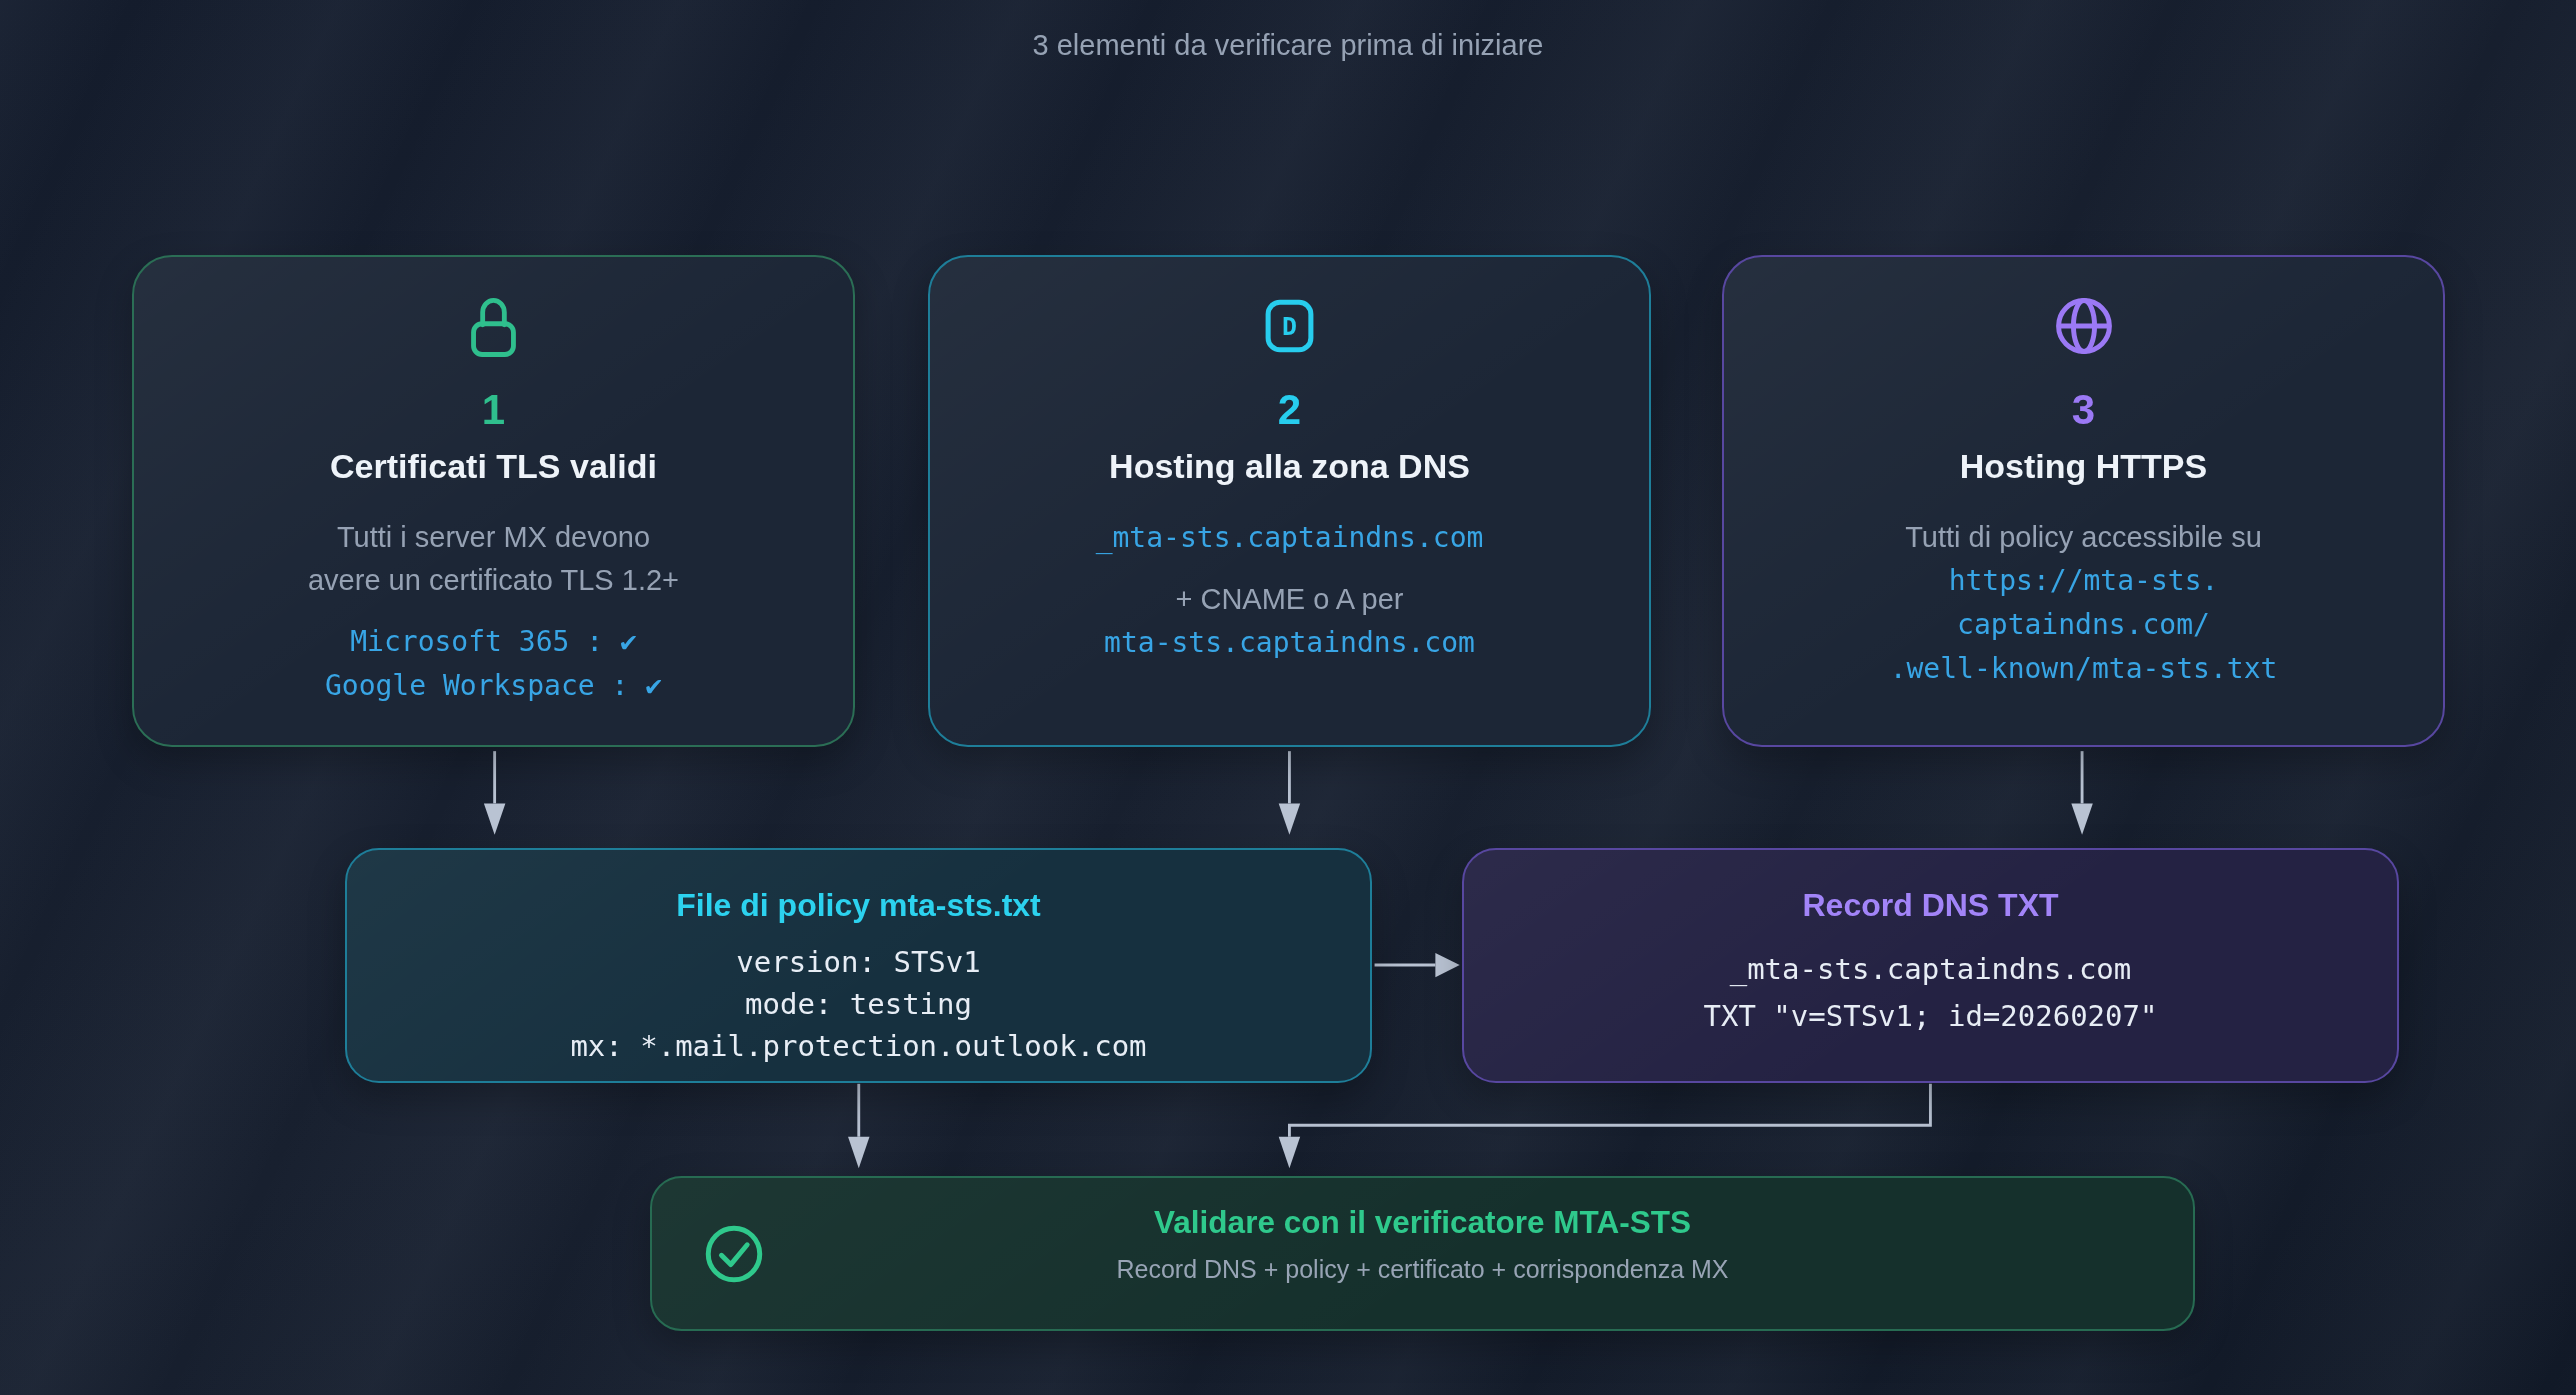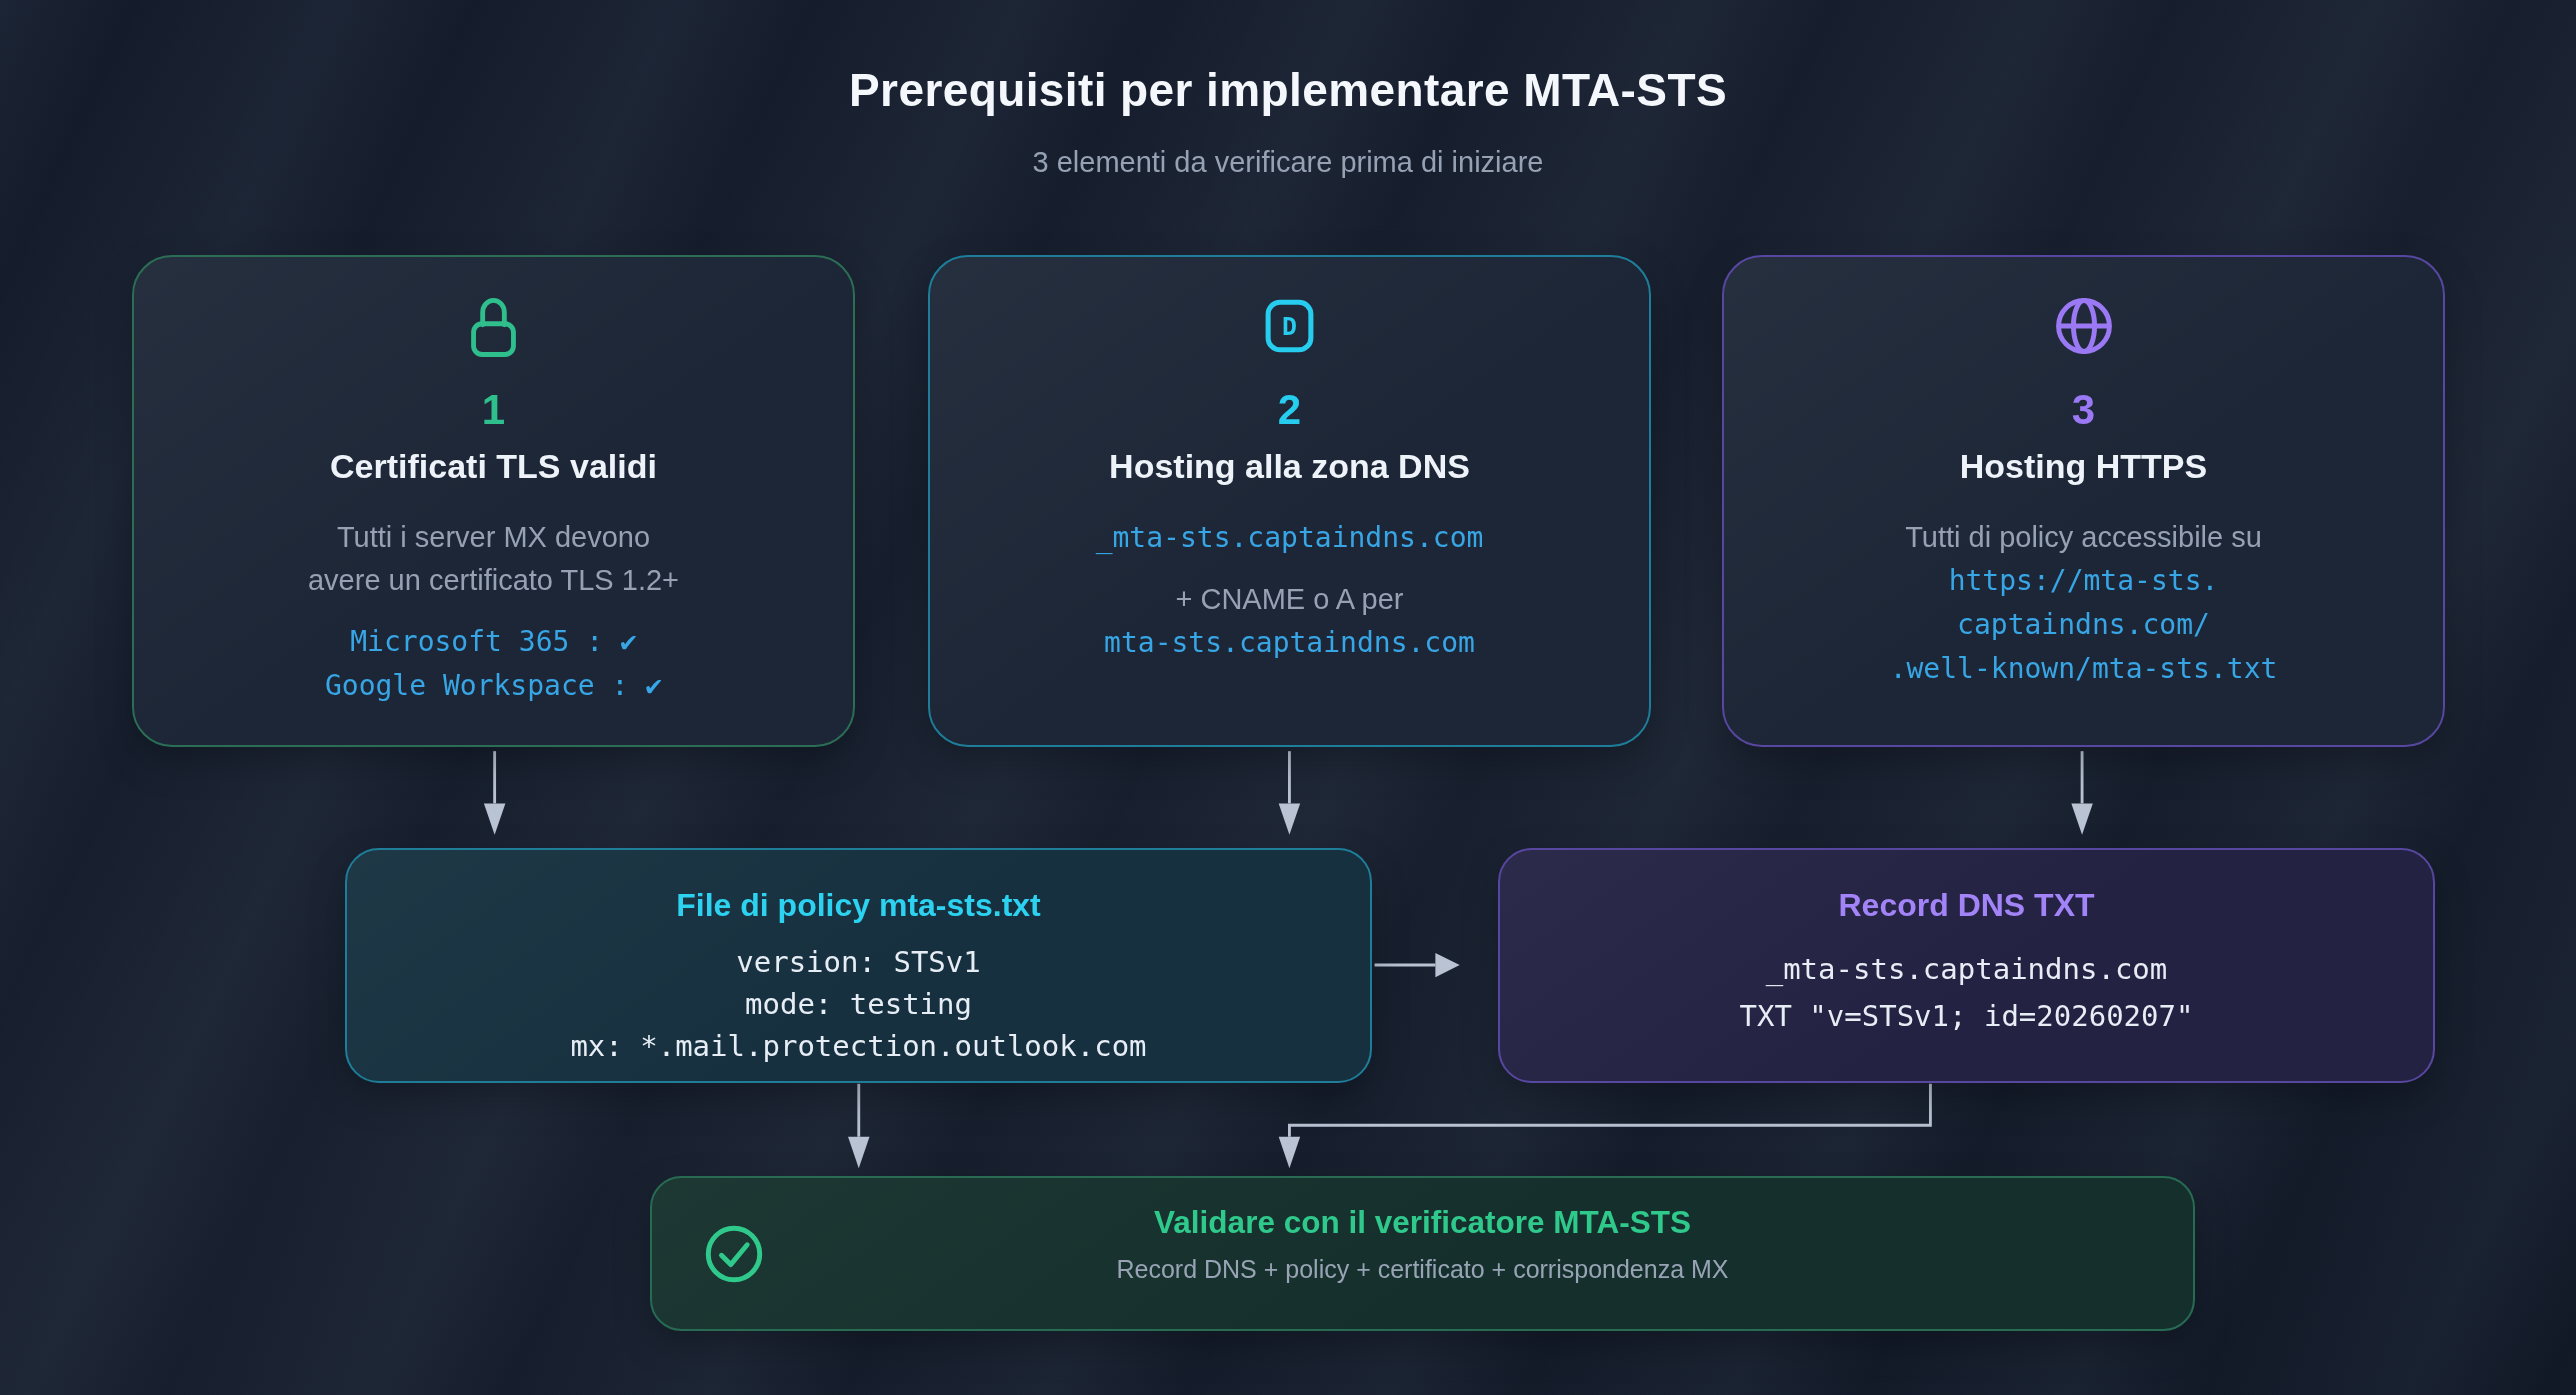--- a/index.html
+++ b/index.html
@@ -186,7 +186,6 @@
 <div class="canvas">
 
   <header>
-    <h1>Prerequisiti per implementare MTA-STS</h1>
     <p class="subtitle">3 elementi da verificare prima di iniziare</p>
   </header>
 

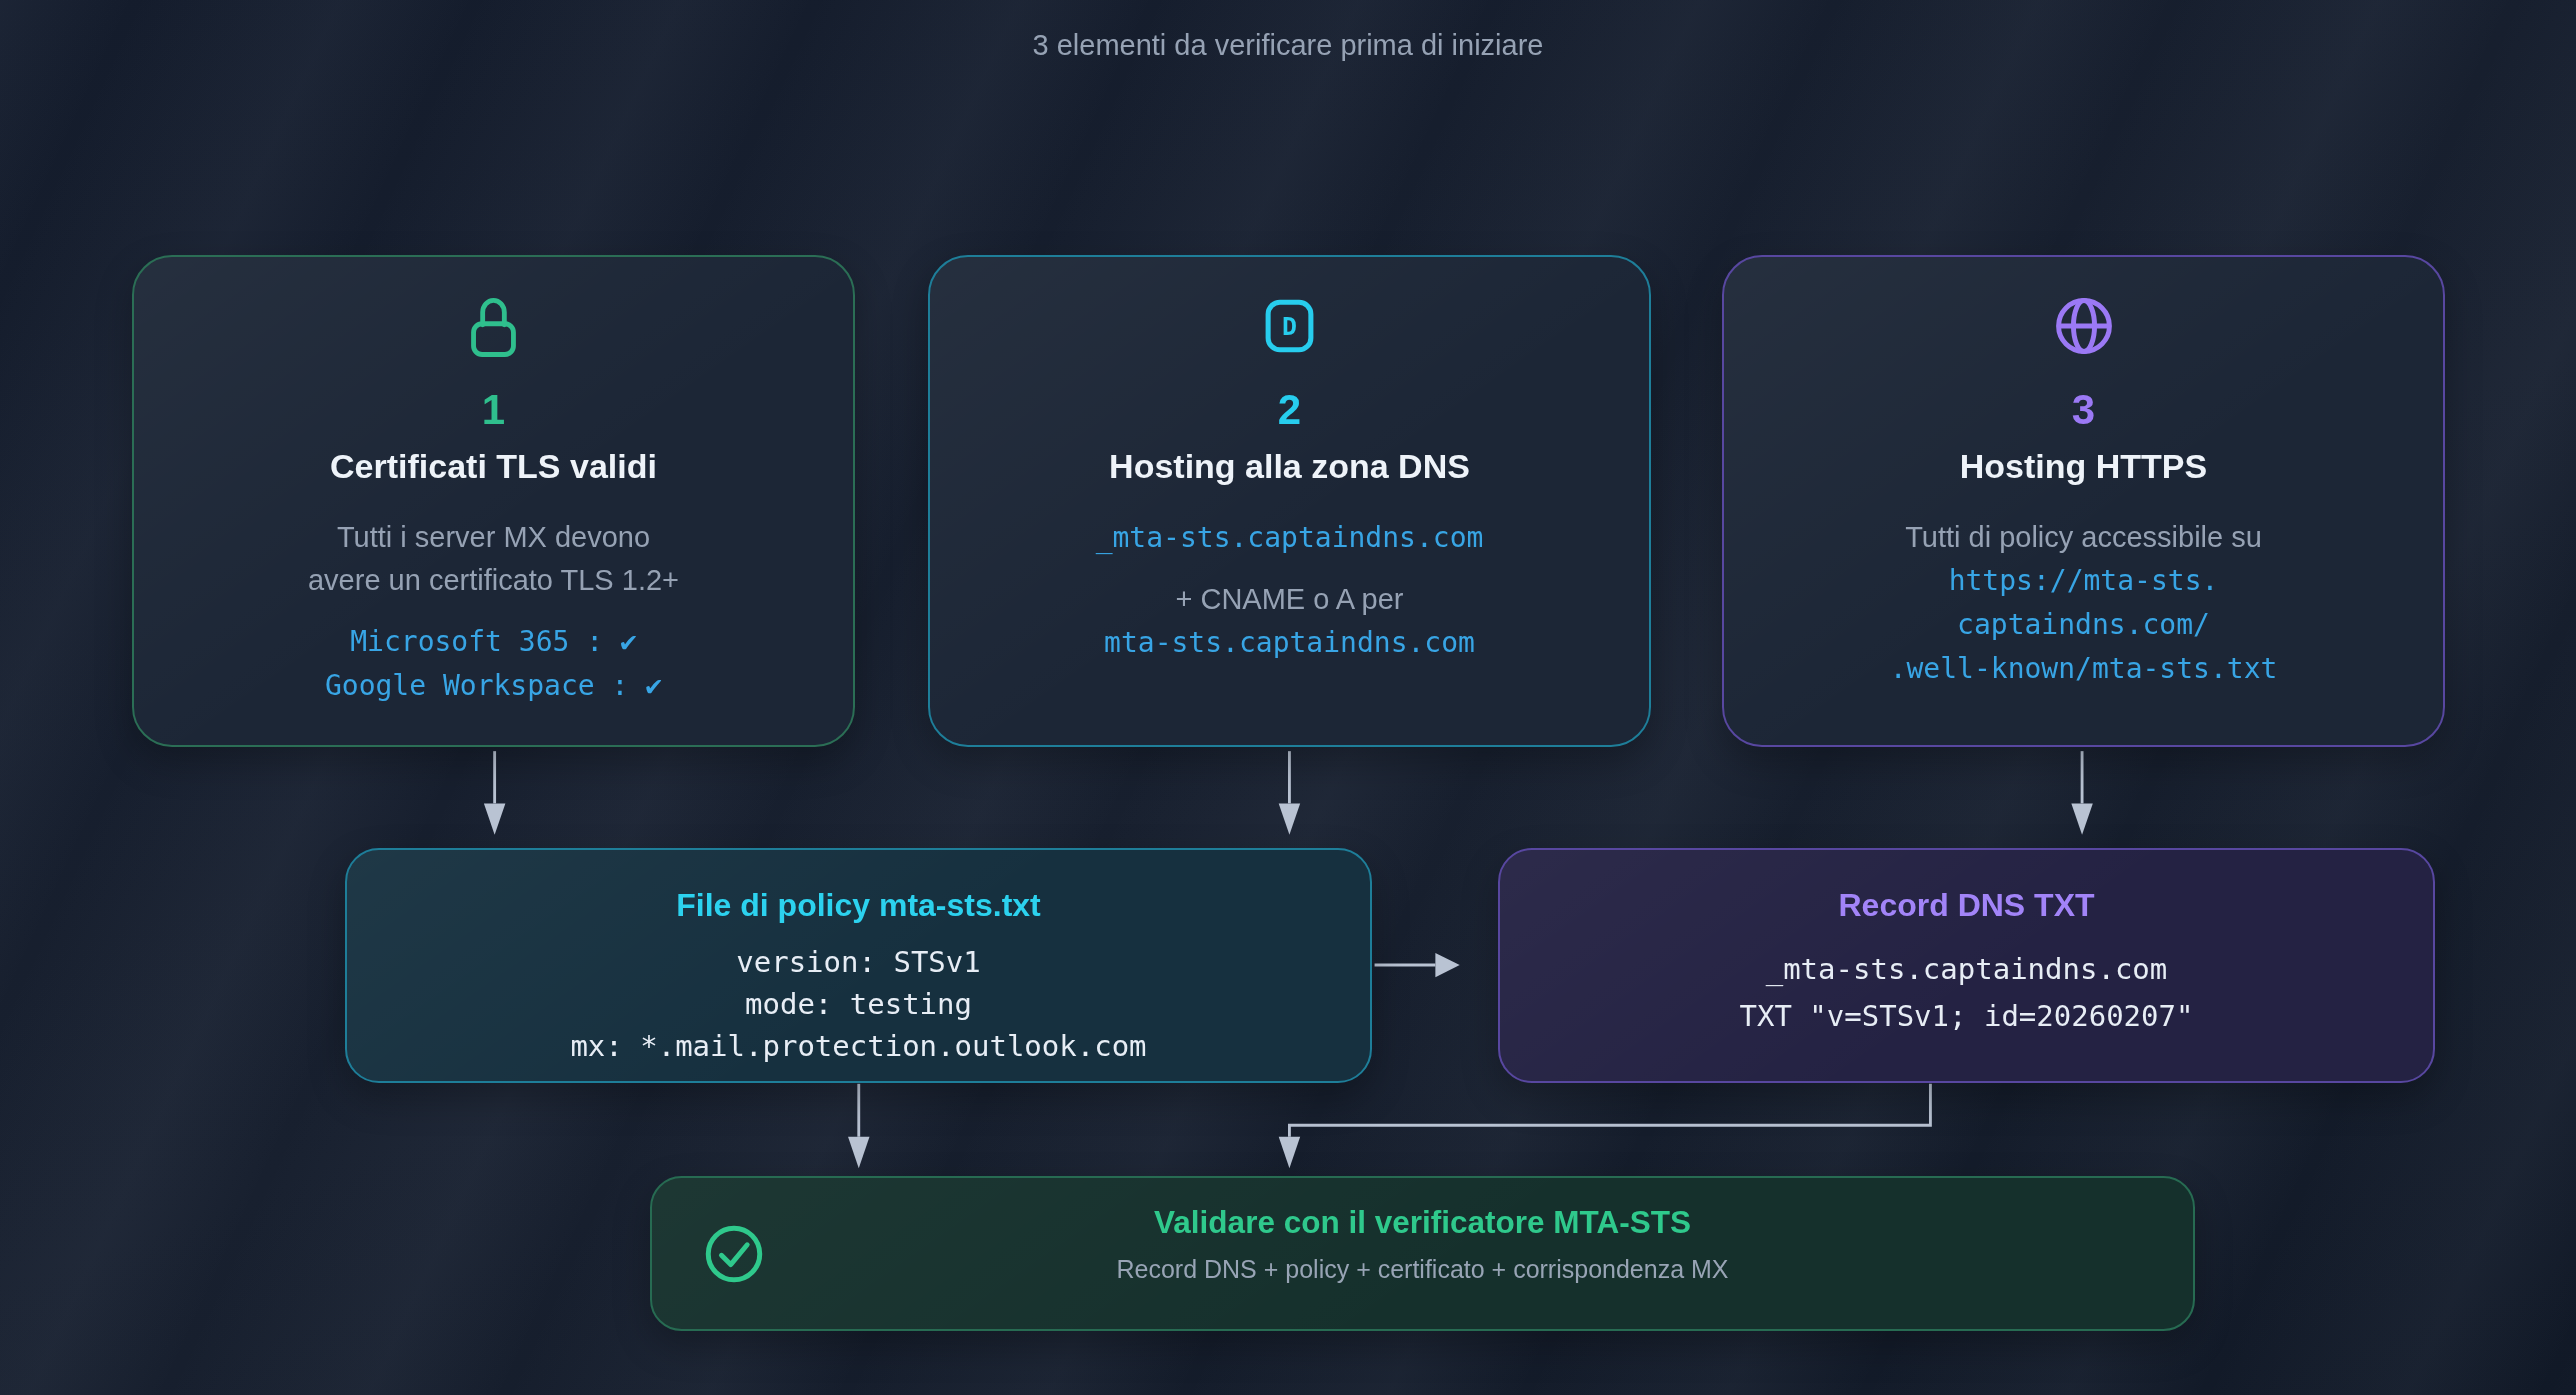--- a/index.html
+++ b/index.html
@@ -127,7 +127,7 @@
   }
   .policy-box h3 { color: #2cd2ef; }
   .dns-box {
-    left: 1498px;
+    left: 1462px;
     width: 937px;
     border-color: #5847a0;
     background:

